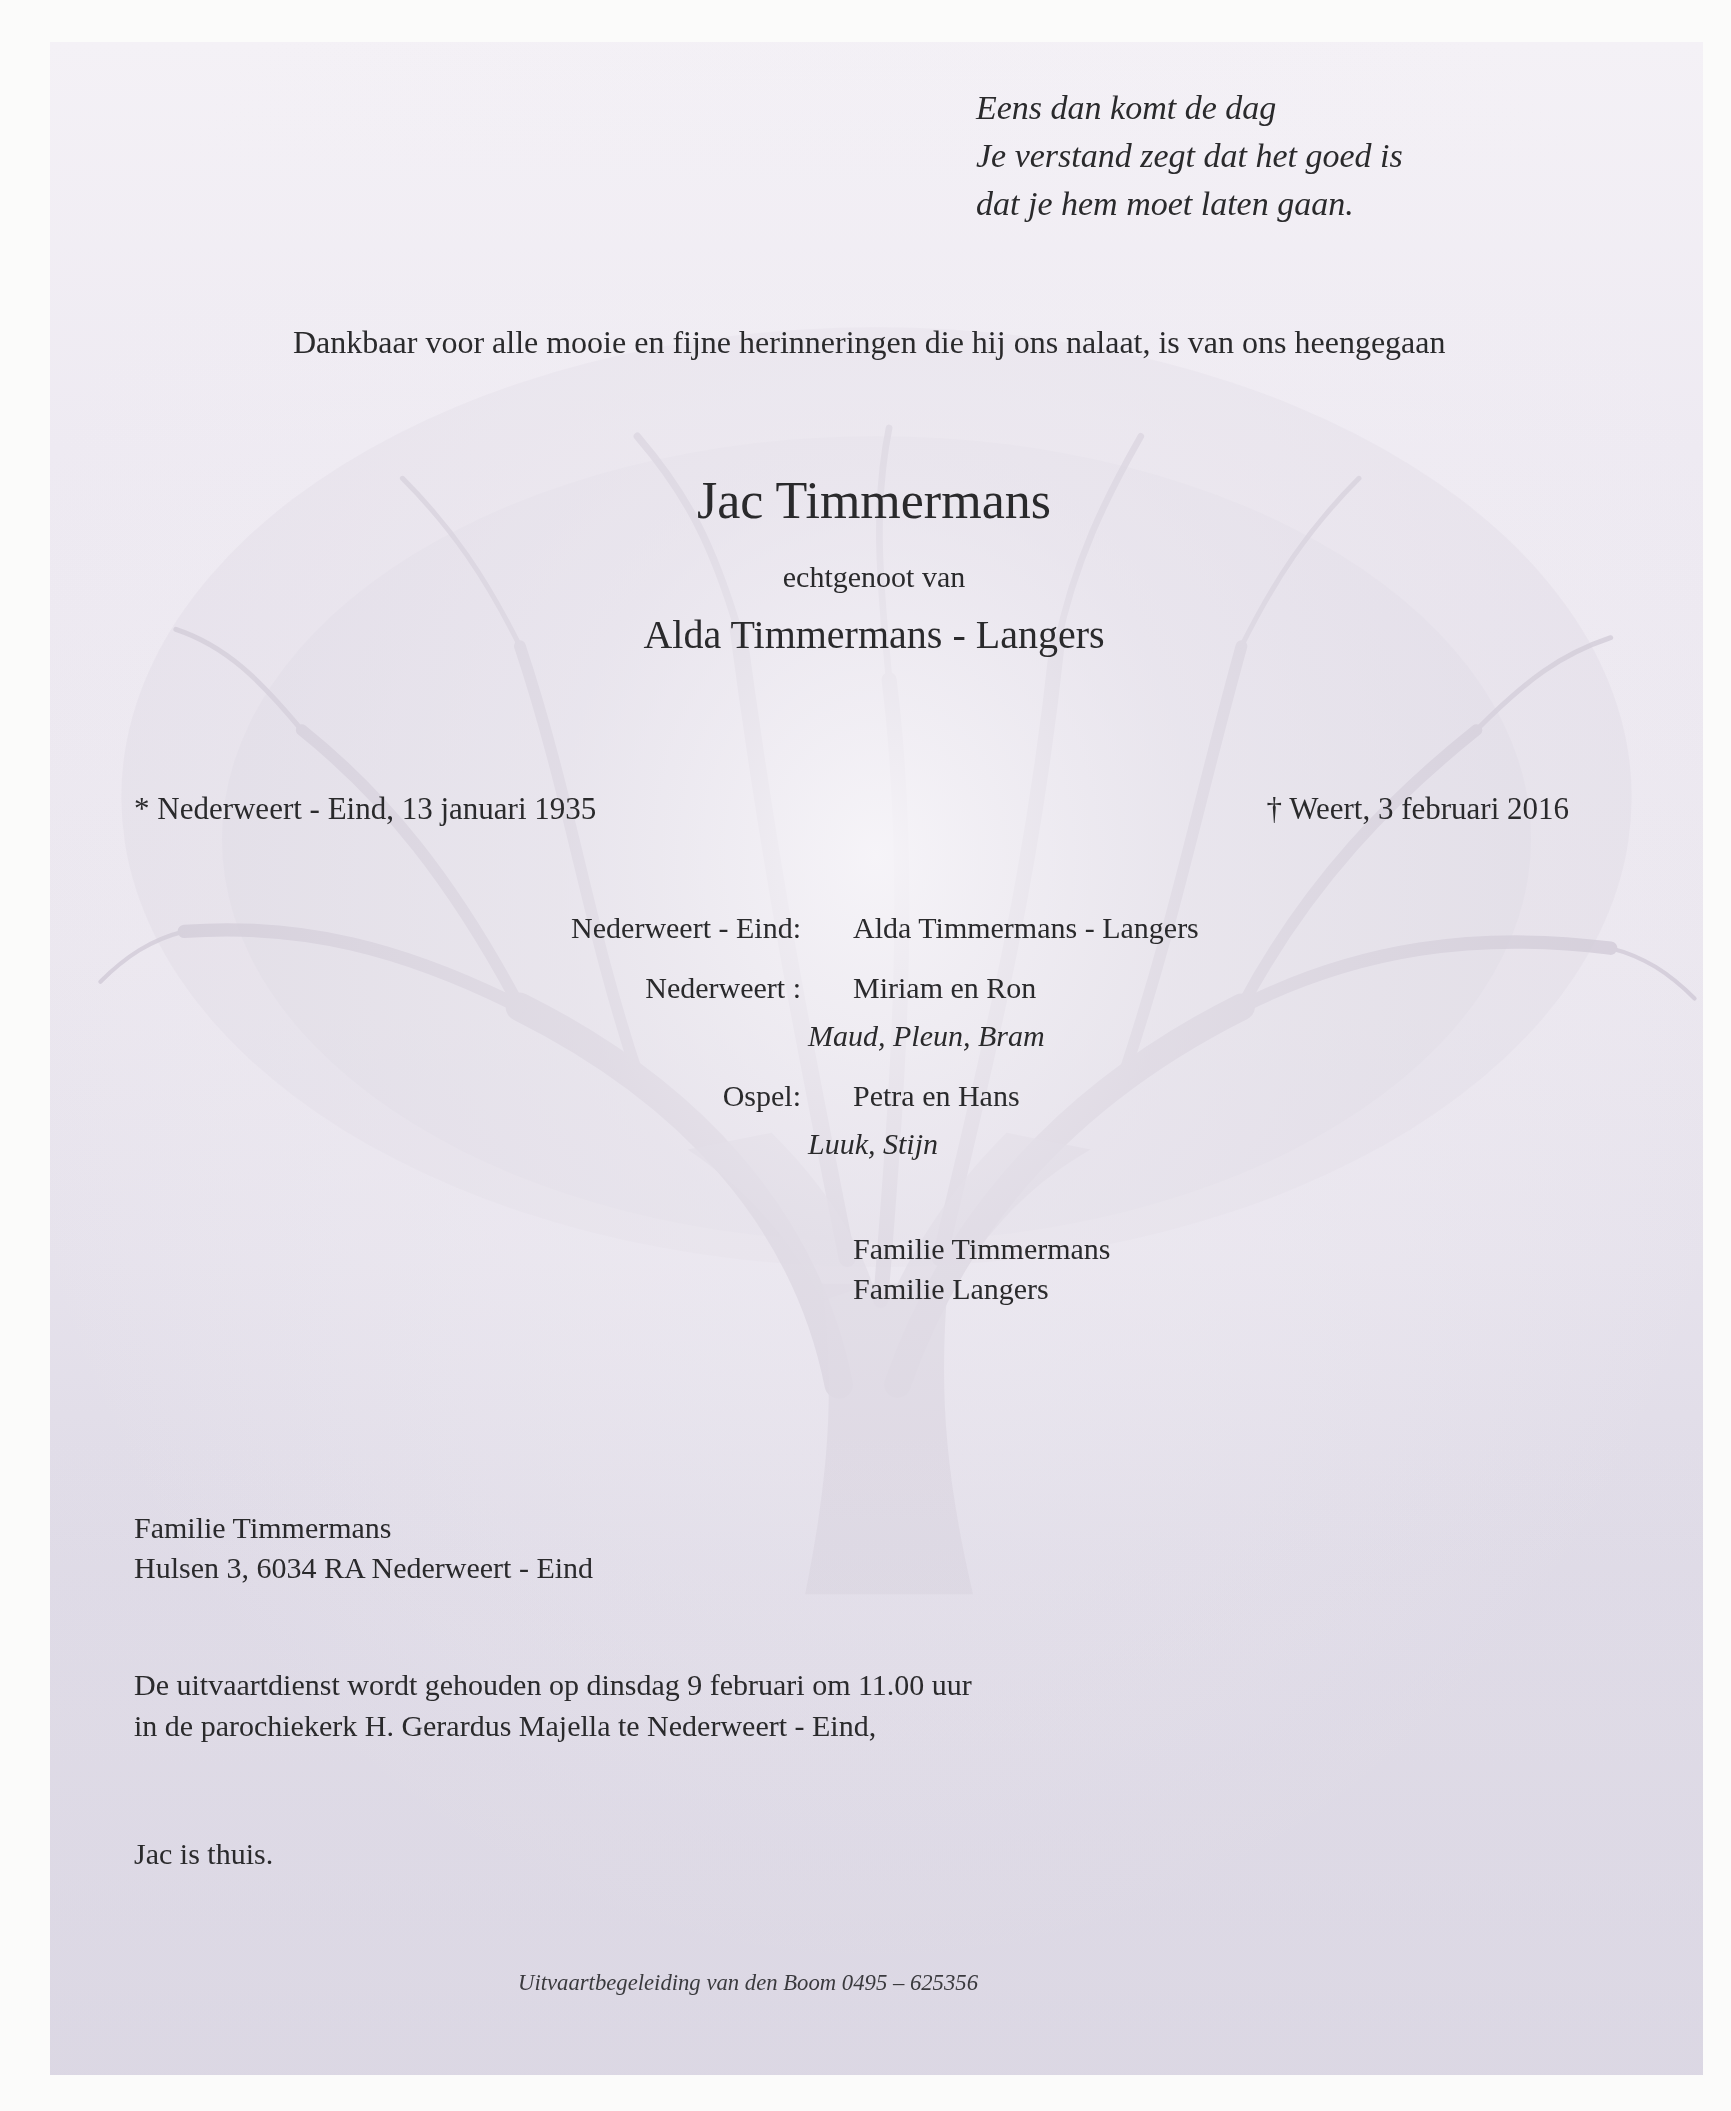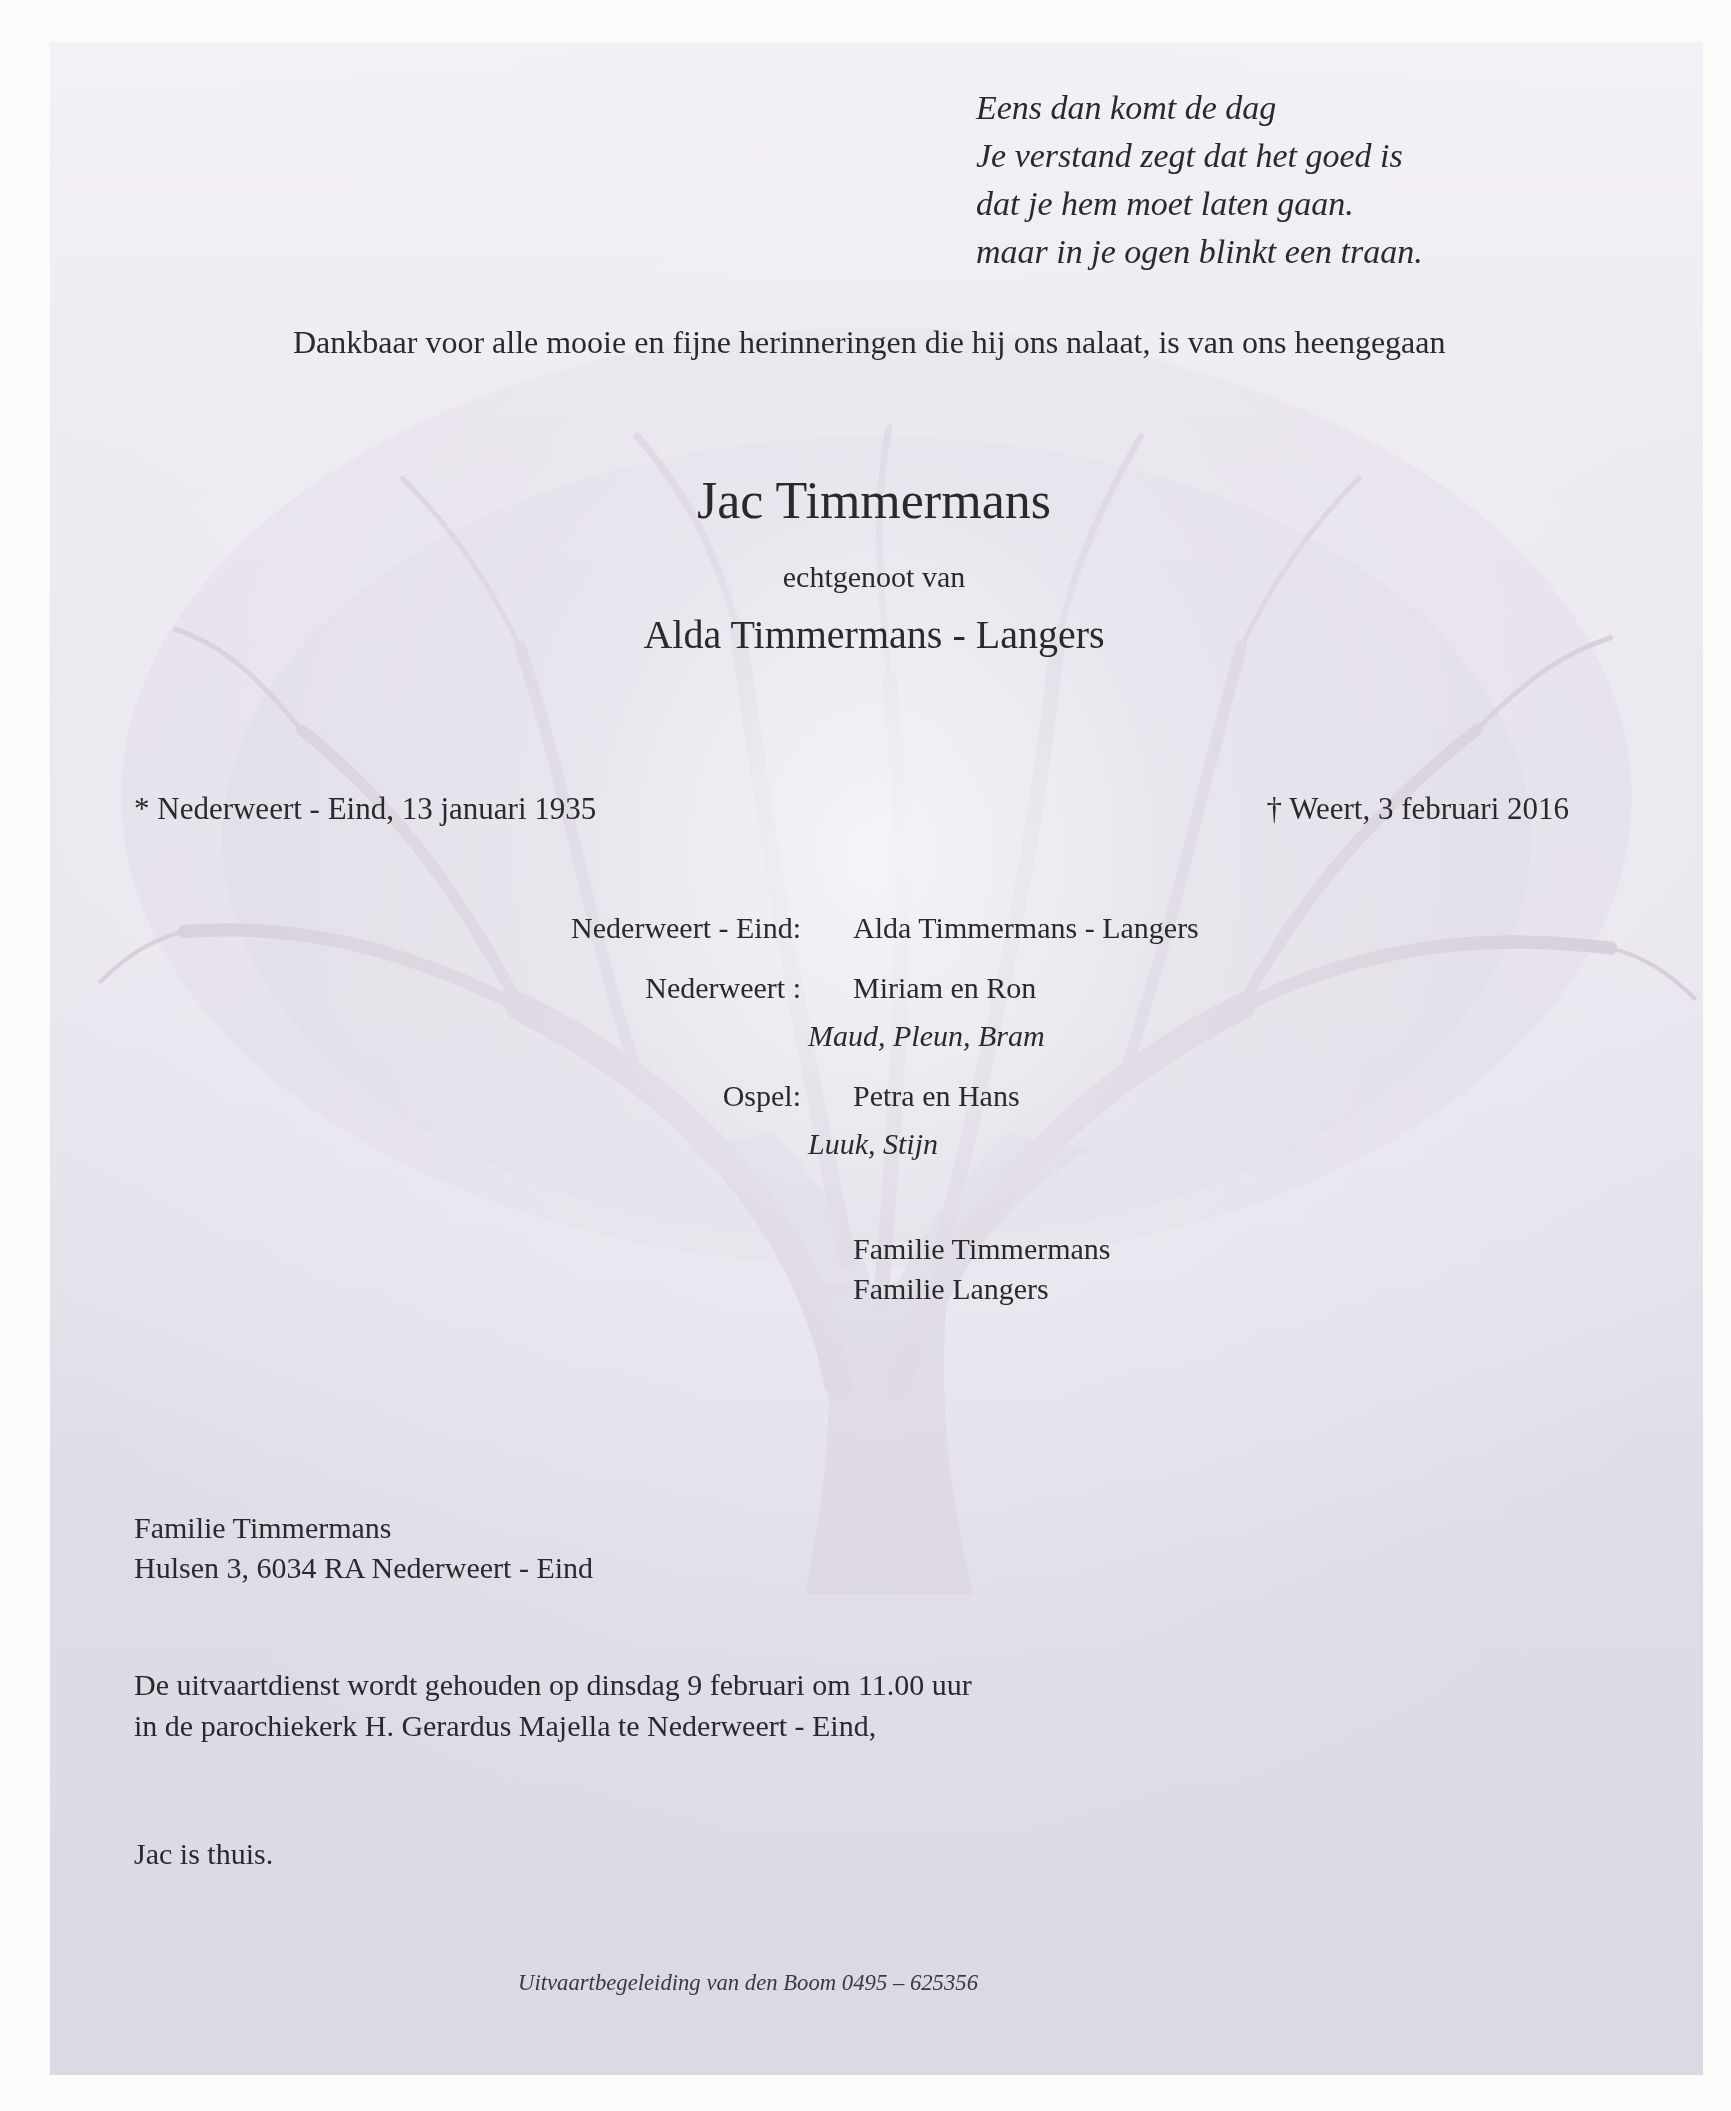--- a/index.html
+++ b/index.html
@@ -213,7 +213,6 @@
   <div>Eens dan komt de dag</div>
   <div>Je verstand zegt dat het goed is</div>
   <div>dat je hem moet laten gaan.</div>
-  <div>maar in je ogen blinkt een traan.</div>
 </div>
 
 <div class="abs intro">Dankbaar voor alle mooie en fijne herinneringen die hij ons nalaat, is van ons heengegaan</div>

